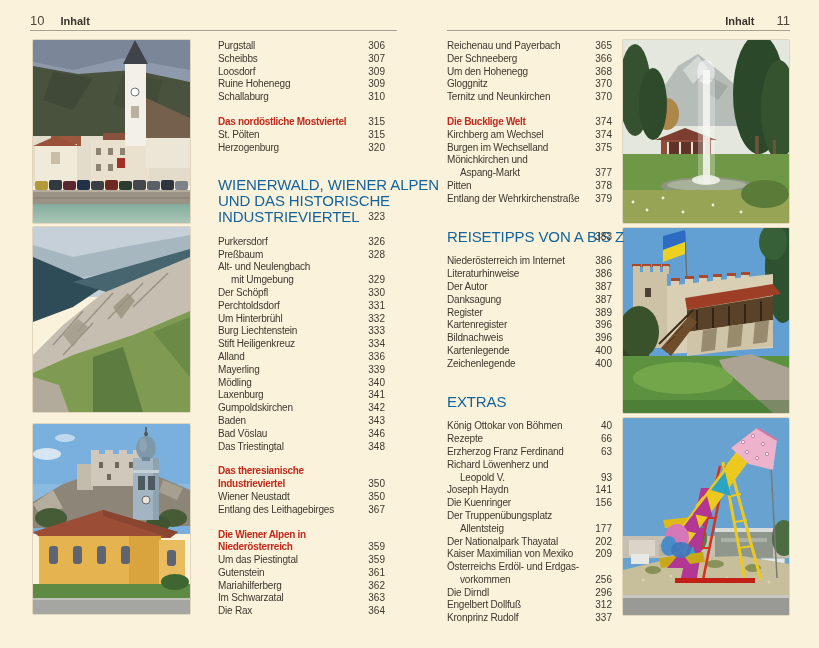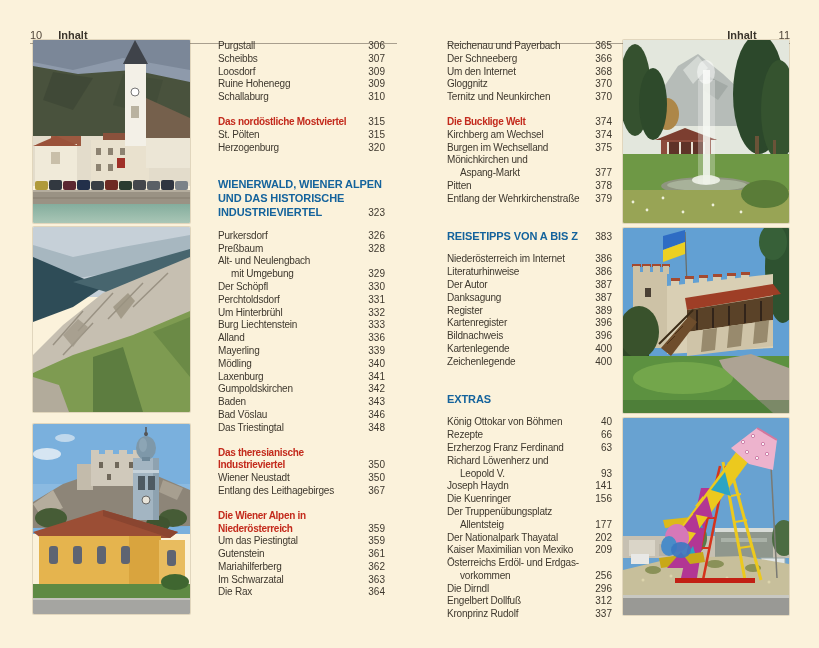--- a/index.html
+++ b/index.html
@@ -13,7 +13,7 @@
          border-bottom:1px solid var(--rule,#a89f8e);padding-bottom:2px;}
   .phead-left{left:30px;width:367px;}
   .phead-right{left:447px;width:343px;justify-content:flex-end;}
-  .pnum{font-size:11px;color:#51463a;margin-top:16px;}
+  .pnum{font-size:13px;color:#51463a;}
   .ptitle{font-size:11px;font-weight:bold;color:#3a342b;}
   .phead-left .ptitle{margin-left:16px;}
   .phead-right .pnum{margin-left:22px;}

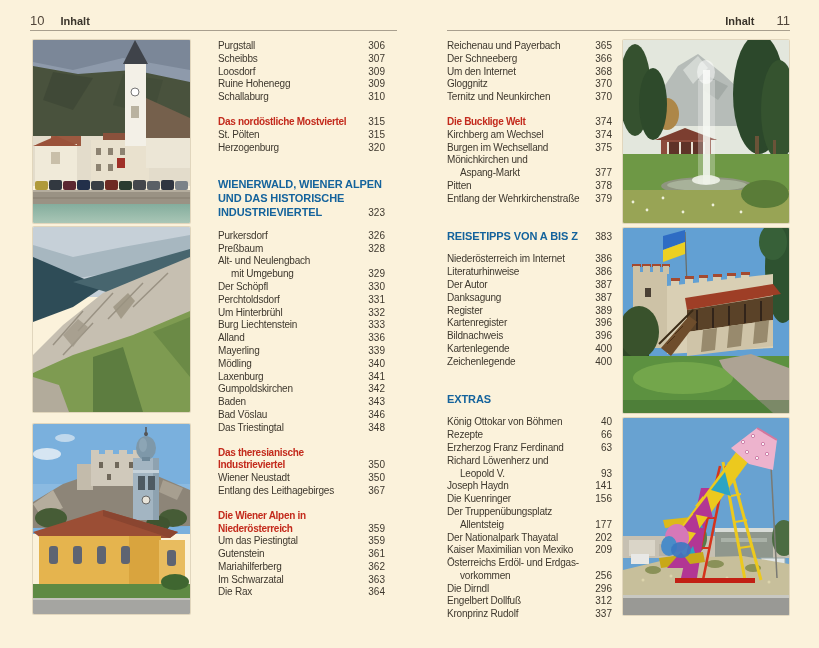--- a/index.html
+++ b/index.html
@@ -386,7 +386,7 @@
       <div class="group g-entries">
         <div class="row"><span class="lbl">Reichenau und Payerbach</span><span class="pg">365</span></div>
         <div class="row"><span class="lbl">Der Schneeberg</span><span class="pg">366</span></div>
-        <div class="row"><span class="lbl">Um den Internet</span><span class="pg">368</span></div>
+        <div class="row"><span class="lbl">Um den Hohenegg</span><span class="pg">368</span></div>
         <div class="row"><span class="lbl">Gloggnitz</span><span class="pg">370</span></div>
         <div class="row"><span class="lbl">Ternitz und Neunkirchen</span><span class="pg">370</span></div>
       </div>

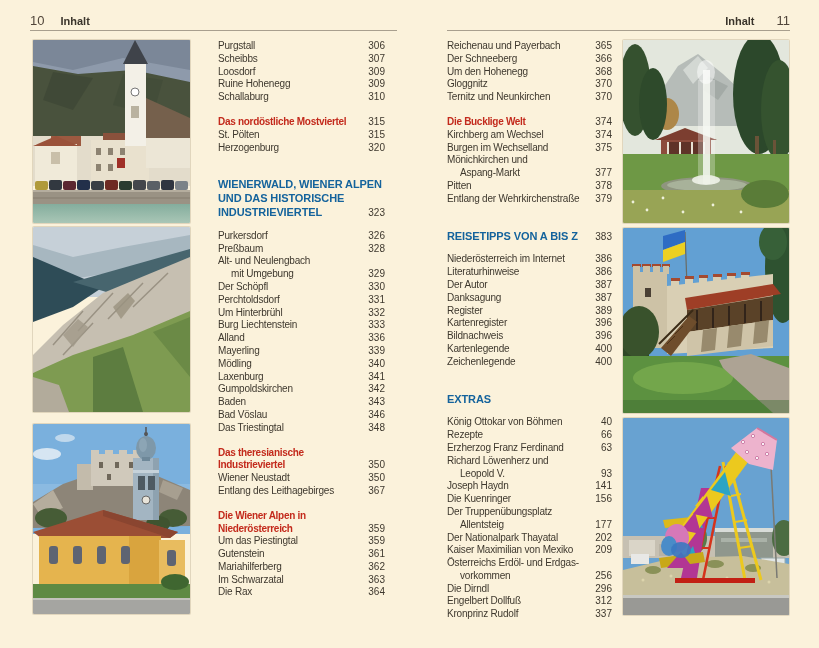--- a/index.html
+++ b/index.html
@@ -37,7 +37,7 @@
   .red .lbl{color:var(--red,#c32a1c);font-weight:bold;letter-spacing:-0.3px;}
   .group + .group{margin-top:12px;}
   .g-chapter .row{line-height:13.8px;}
-  .g-chapter .lbl{color:var(--blue,#14639c);font-weight:bold;font-size:11px;letter-spacing:-0.1px;}
+  .g-chapter .lbl{color:var(--blue,#14639c);font-weight:normal;font-size:15px;letter-spacing:-0.1px;}
   .g-chapter .pg{font-size:10px;}
   .group + .g-chapter{margin-top:24px;}
   .g-chapter + .group{margin-top:10px;}

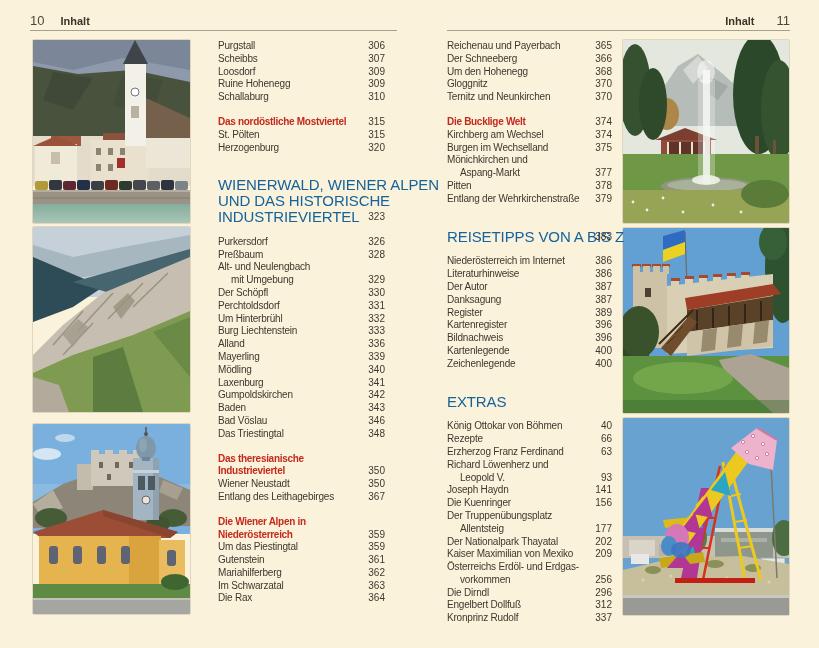--- a/index.html
+++ b/index.html
@@ -357,6 +357,7 @@
         <div class="row"><span class="lbl">Perchtoldsdorf</span><span class="pg">331</span></div>
         <div class="row"><span class="lbl">Um Hinterbrühl</span><span class="pg">332</span></div>
         <div class="row"><span class="lbl">Burg Liechtenstein</span><span class="pg">333</span></div>
+        <div class="row"><span class="lbl">Stift Heiligenkreuz</span><span class="pg">334</span></div>
         <div class="row"><span class="lbl">Alland</span><span class="pg">336</span></div>
         <div class="row"><span class="lbl">Mayerling</span><span class="pg">339</span></div>
         <div class="row"><span class="lbl">Mödling</span><span class="pg">340</span></div>

